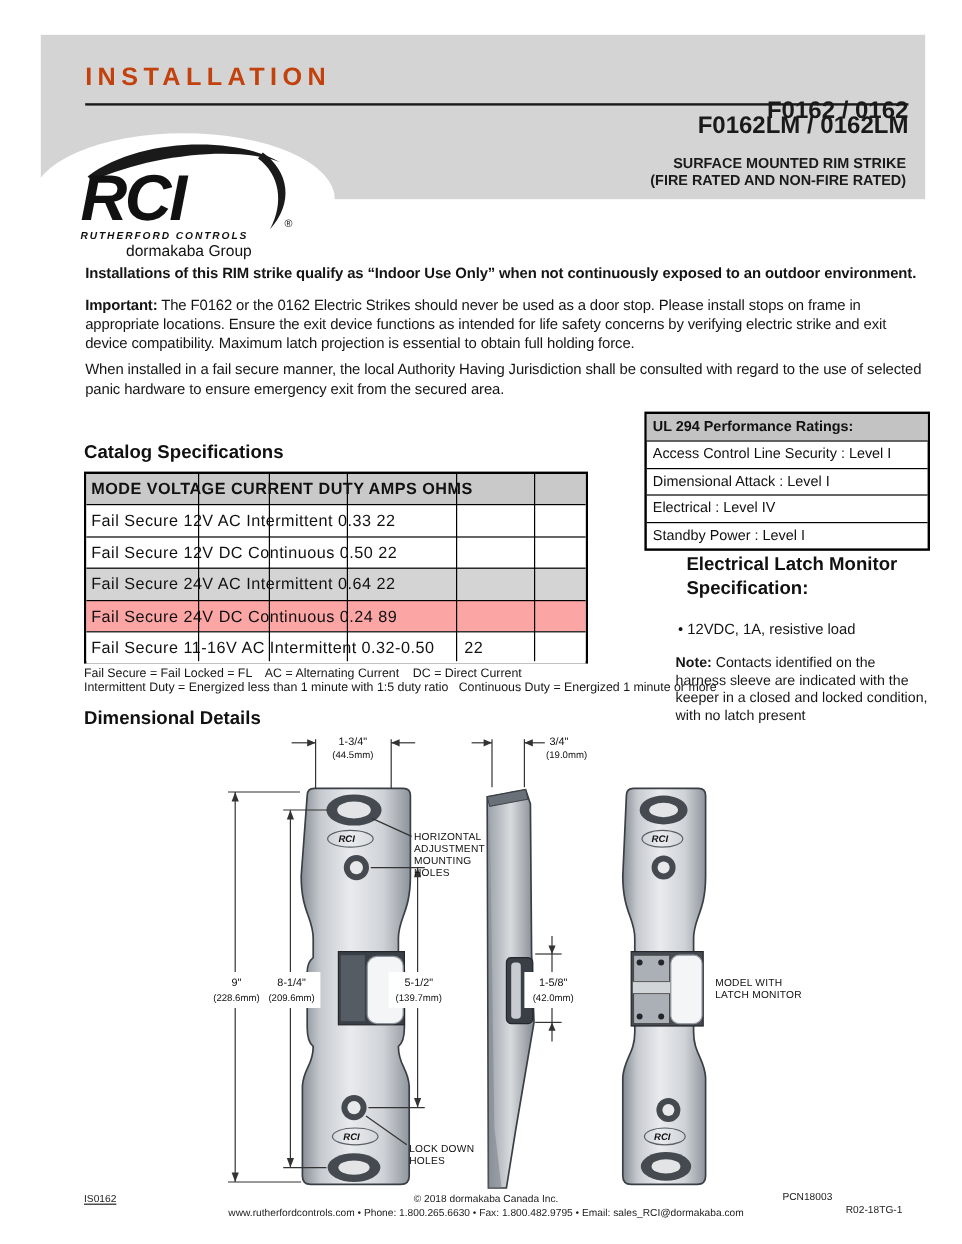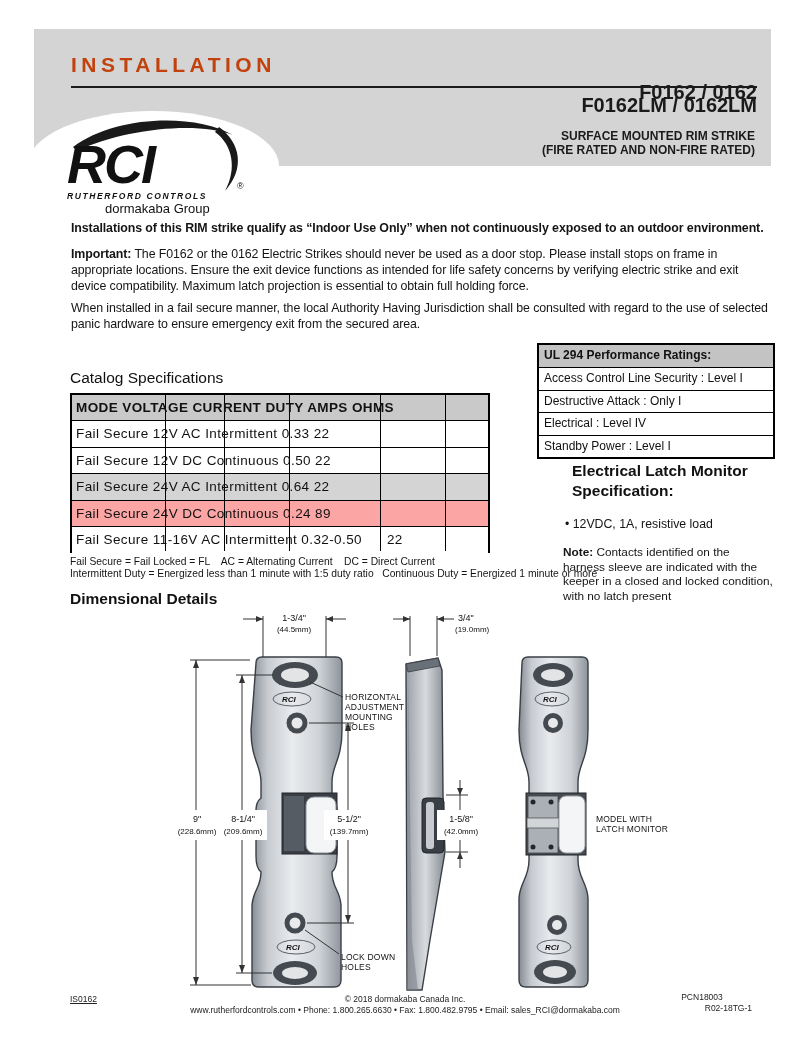--- a/index.html
+++ b/index.html
@@ -25,7 +25,7 @@
   #ulbox .hd{background:#c3c3c3;font-size:12px;font-weight:bold;padding:3px 5px;height:16px;}
   #ulbox .row{border-top:1.5px solid #000;font-size:12px;padding:3px 5px;height:15.5px;}
   
-  #cathead{left:70px;top:369px;font-size:15.5px;font-weight:normal;color:#111;}
+  #cathead{left:70px;top:369px;font-size:15.5px;font-weight:bold;color:#111;}
   #spectable{left:70px;top:393px;width:420px;height:160px;border:2px solid #000;box-sizing:border-box;}
   #spectable .trow{position:relative;width:100%;}
   #spectable .trow.sep{border-top:1.5px solid #000;}

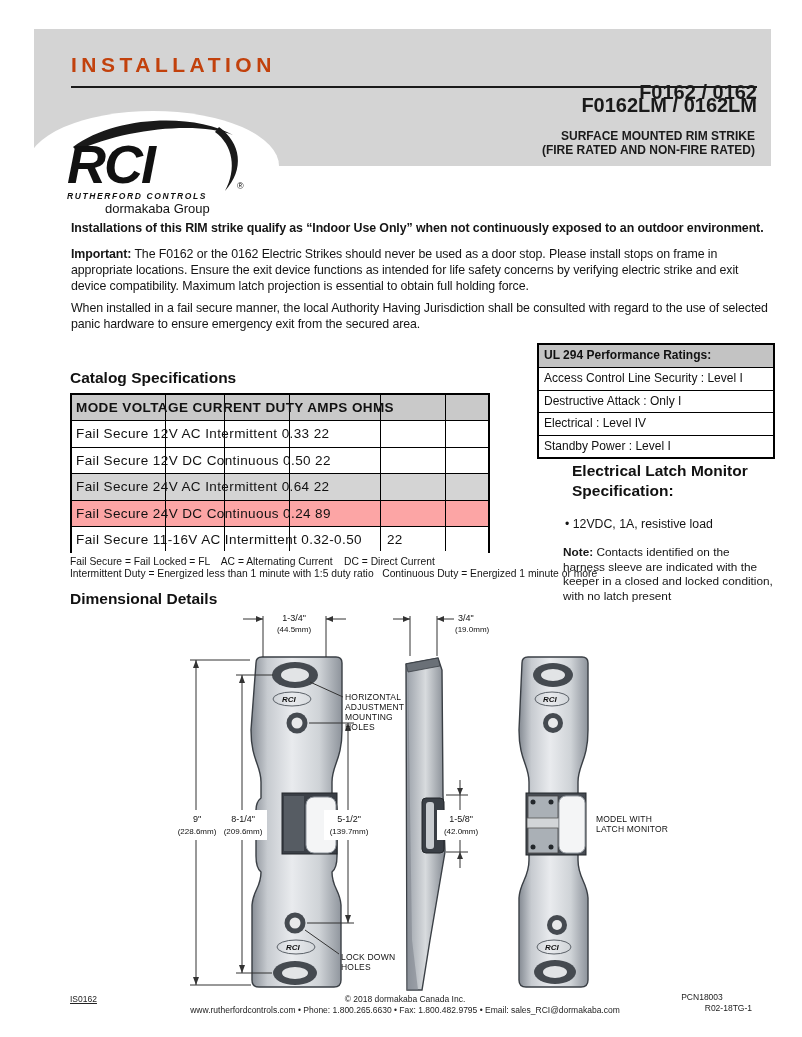--- a/index.html
+++ b/index.html
@@ -75,7 +75,7 @@
   <div id="ulbox" class="abs">
     <div class="hd">UL 294 Performance Ratings:</div>
     <div class="row">Access Control Line Security : Level I</div>
-    <div class="row">Destructive Attack : Only I</div>
+    <div class="row">Dimensional Attack : Level I</div>
     <div class="row">Electrical : Level IV</div>
     <div class="row">Standby Power : Level I</div>
   </div>

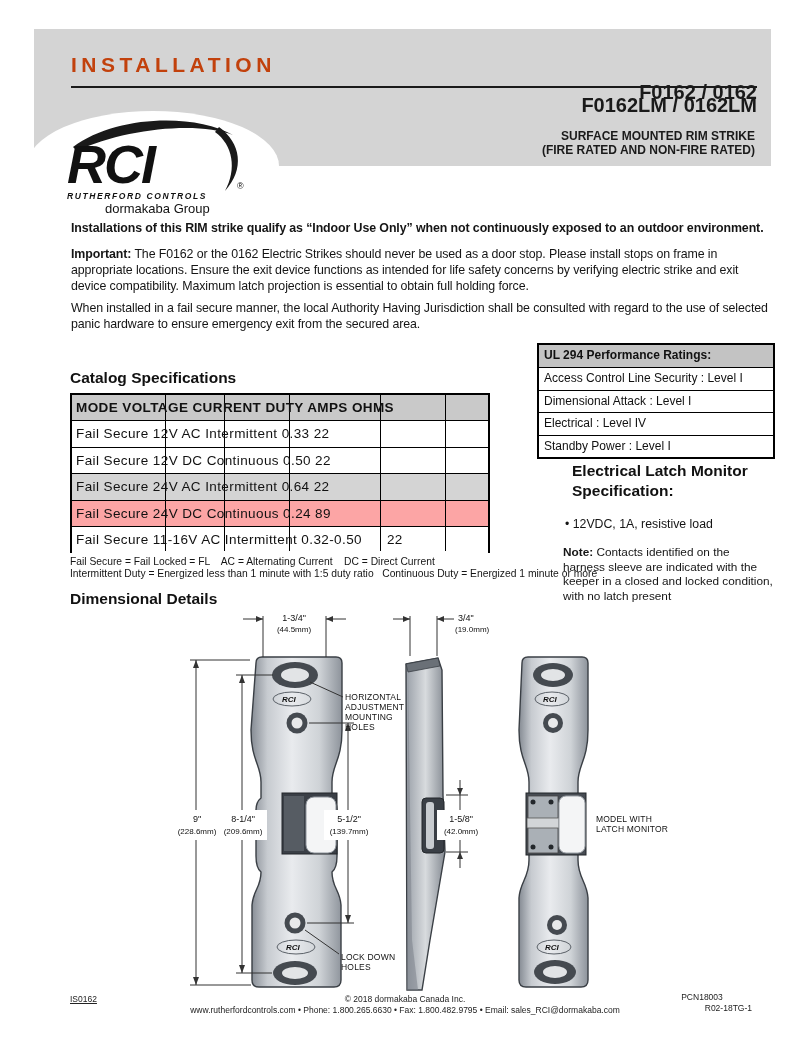--- a/index.html
+++ b/index.html
@@ -295,7 +295,7 @@
   <div class="abs ftr" style="left:70px;top:994px;text-decoration:underline;">IS0162</div>
   <div class="abs ftr" style="left:160px;top:994px;width:490px;text-align:center;">© 2018 dormakaba Canada Inc.</div>
   <div class="abs ftr" style="left:110px;top:1005px;width:590px;text-align:center;">www.rutherfordcontrols.com • Phone: 1.800.265.6630 • Fax: 1.800.482.9795 • Email: sales_RCI@dormakaba.com</div>
-  <div class="abs ftr" style="left:652px;top:992px;width:100px;text-align:center;">PCN18003</div>
+  <div class="abs ftr" style="left:652px;top:992px;width:100px;text-align:left;">PCN18003</div>
   <div class="abs ftr" style="left:652px;top:1003px;width:100px;text-align:right;">R02-18TG-1</div>
 
 </div>

